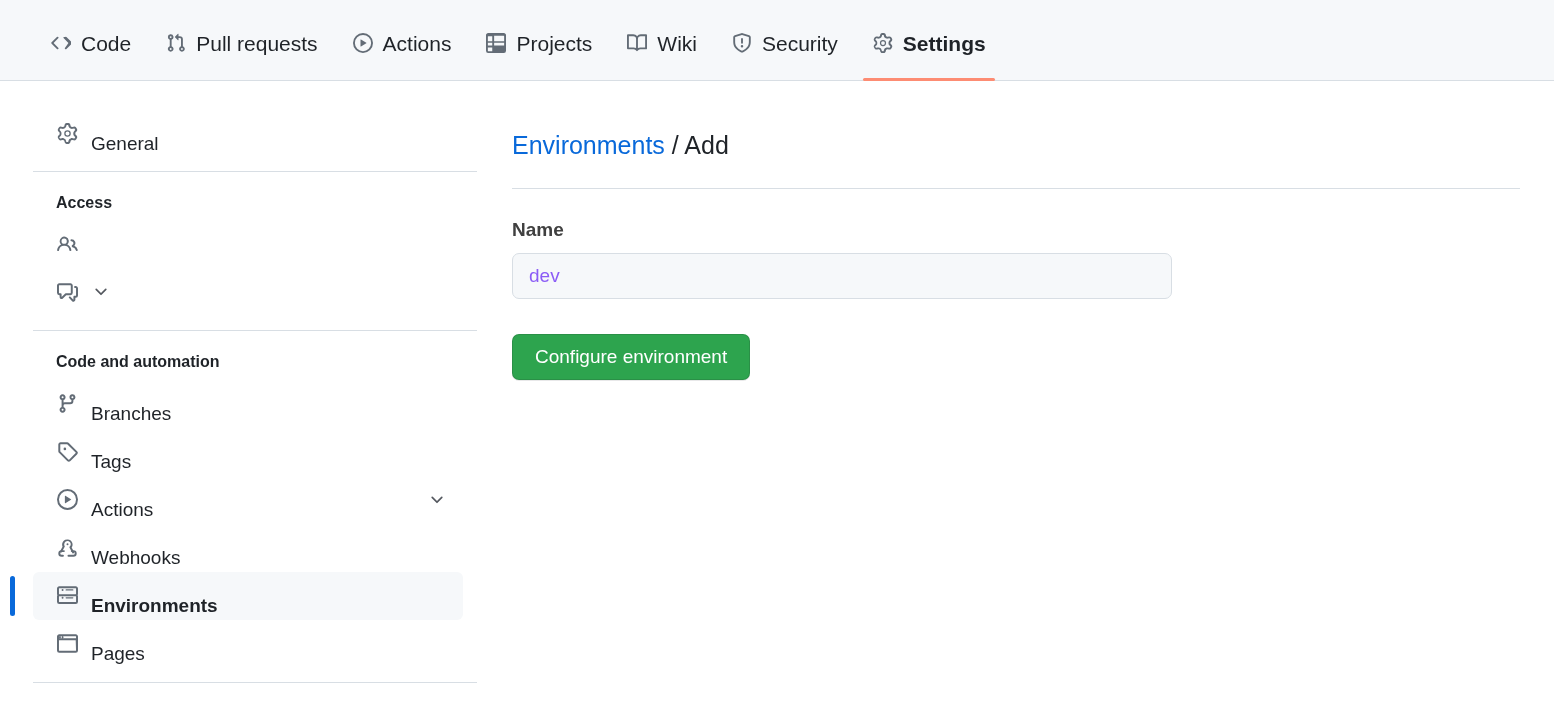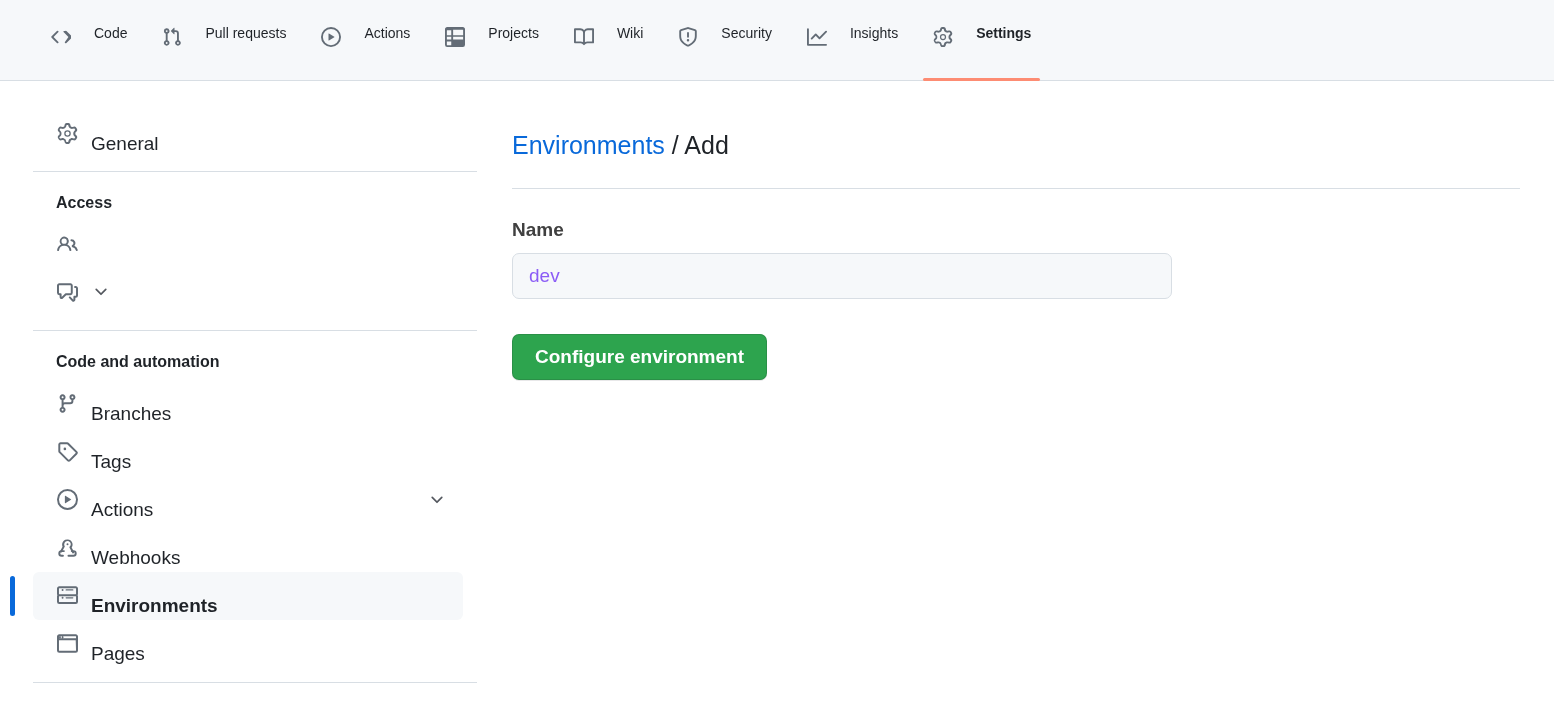--- a/index.html
+++ b/index.html
@@ -33,12 +33,12 @@
   .nav-item {
     position: relative;
     display: flex;
-    align-items: flex-start;
-    gap: 22px;
+    align-items: flex-end;
+    gap: 9px;
     height: 100%;
     padding: 0 17px;
     color: #1f2328;
-    font-size: 14px;
+    font-size: 21px;
     line-height: 1;
     cursor: pointer;
     text-decoration: none;

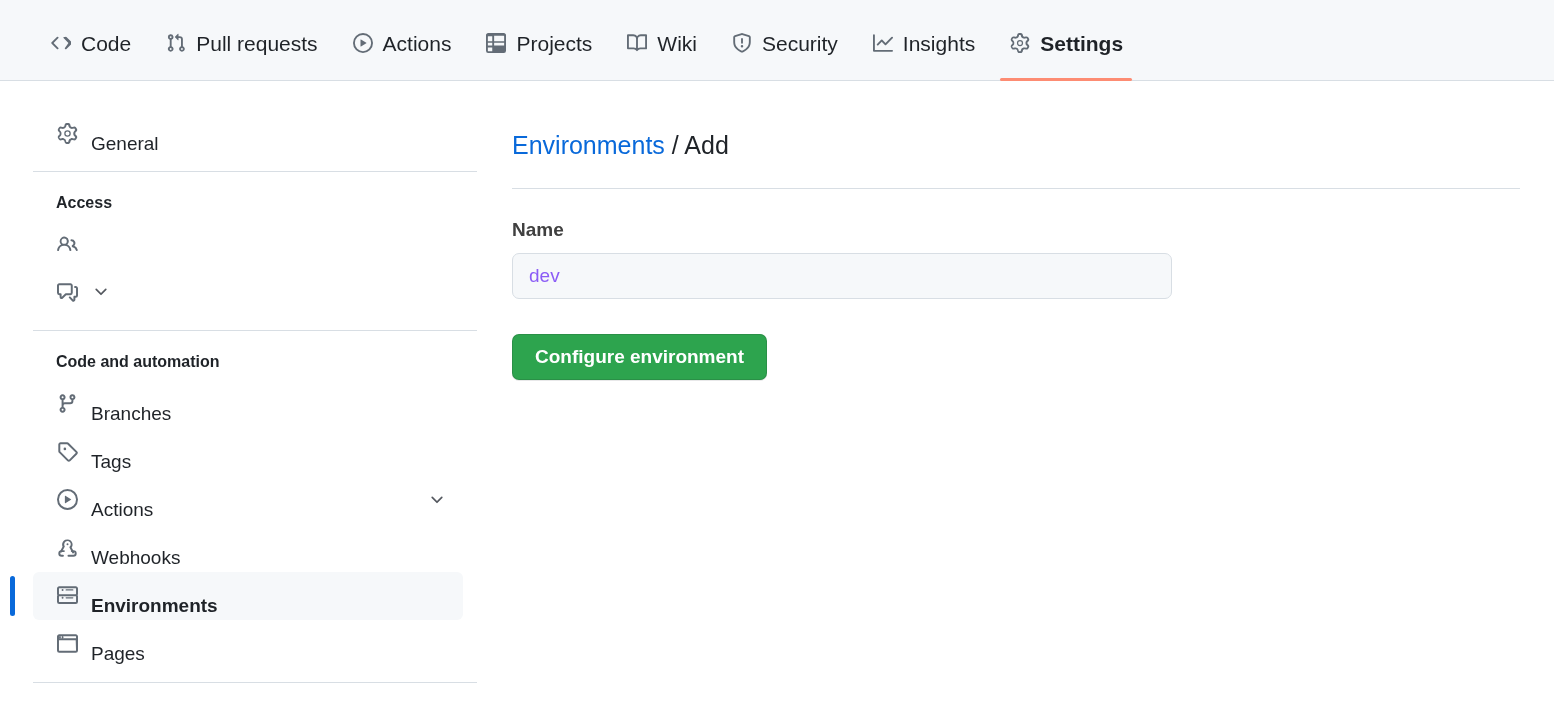--- a/index.html
+++ b/index.html
@@ -272,14 +272,6 @@
       <span class="nav-label">Security</span>
     </a>
 
-    <a class="nav-item">
-      <span class="nav-icon">
-        <svg width="20" height="20" viewBox="0 0 16 16" fill="currentColor" aria-hidden="true">
-          <path d="M1.5 1.75V13.5h13.75a.75.75 0 0 1 0 1.5H.75a.75.75 0 0 1-.75-.75V1.75a.75.75 0 0 1 1.5 0Zm14.28 2.53-5.25 5.25a.75.75 0 0 1-1.06 0L7 7.06 4.28 9.78a.751.751 0 0 1-1.042-.018.751.751 0 0 1-.018-1.042l3.25-3.25a.75.75 0 0 1 1.06 0L10 7.94l4.72-4.72a.751.751 0 0 1 1.042.018.751.751 0 0 1 .018 1.042Z"></path>
-        </svg>
-      </span>
-      <span class="nav-label">Insights</span>
-    </a>
 
     <a class="nav-item selected">
       <span class="nav-icon">

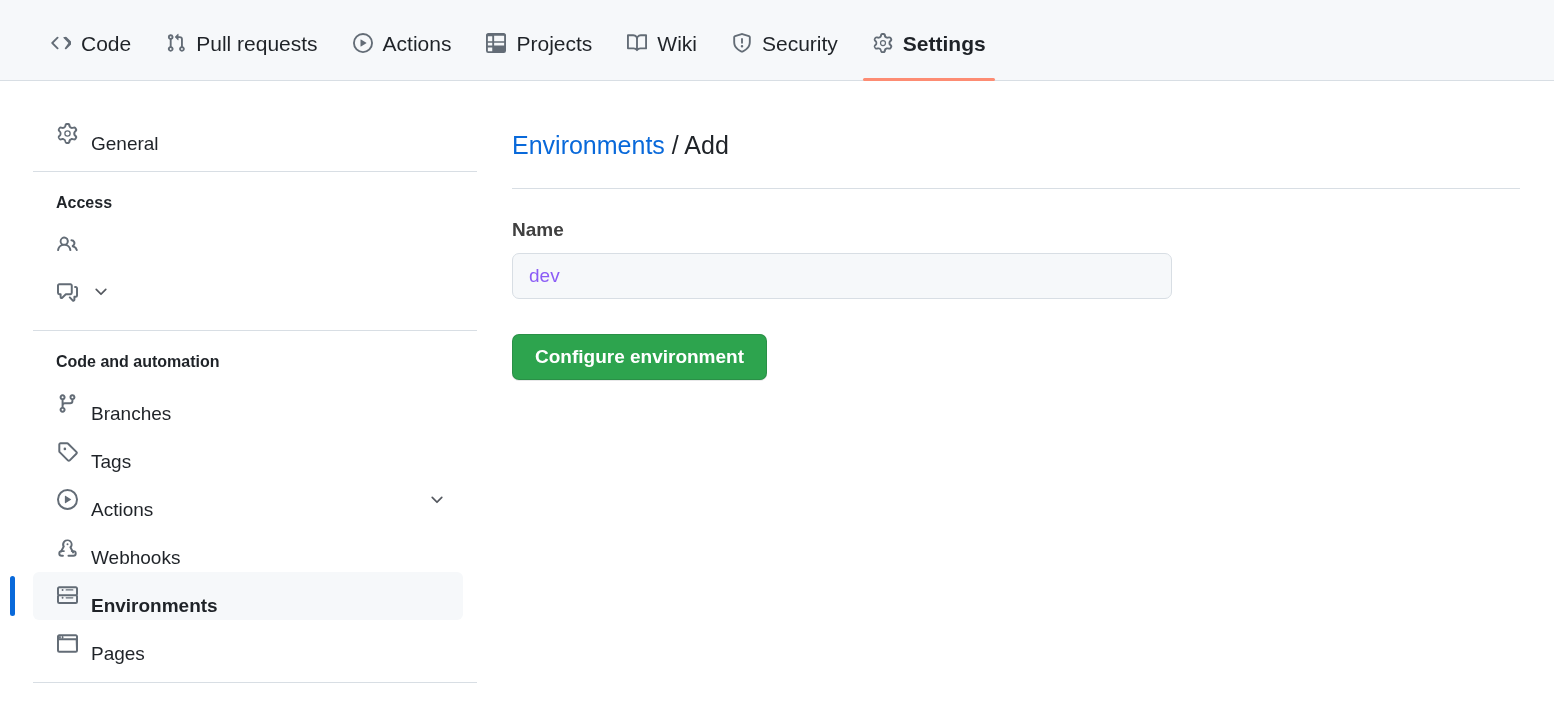--- a/index.html
+++ b/index.html
@@ -206,7 +206,7 @@
     border-radius: 7px;
     color: #ffffff;
     font-size: 19px;
-    font-weight: 700;
+    font-weight: 400;
     font-family: "Liberation Sans", sans-serif;
     cursor: pointer;
     box-shadow: 0 1px 0 rgba(27,31,36,0.1);

